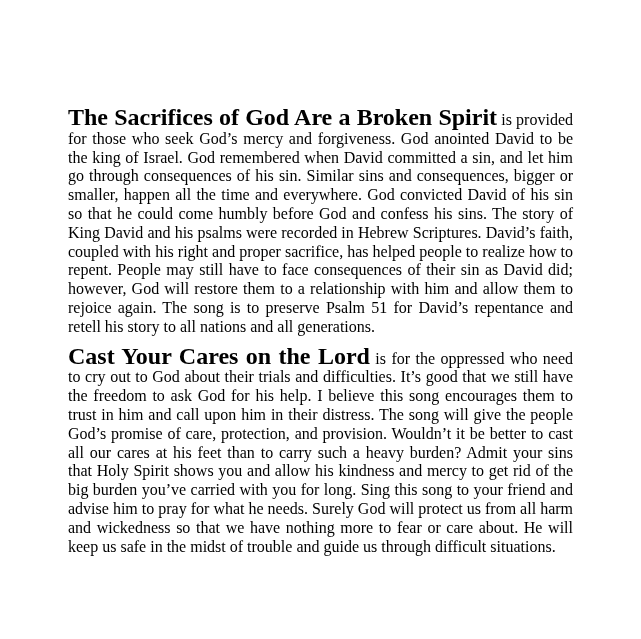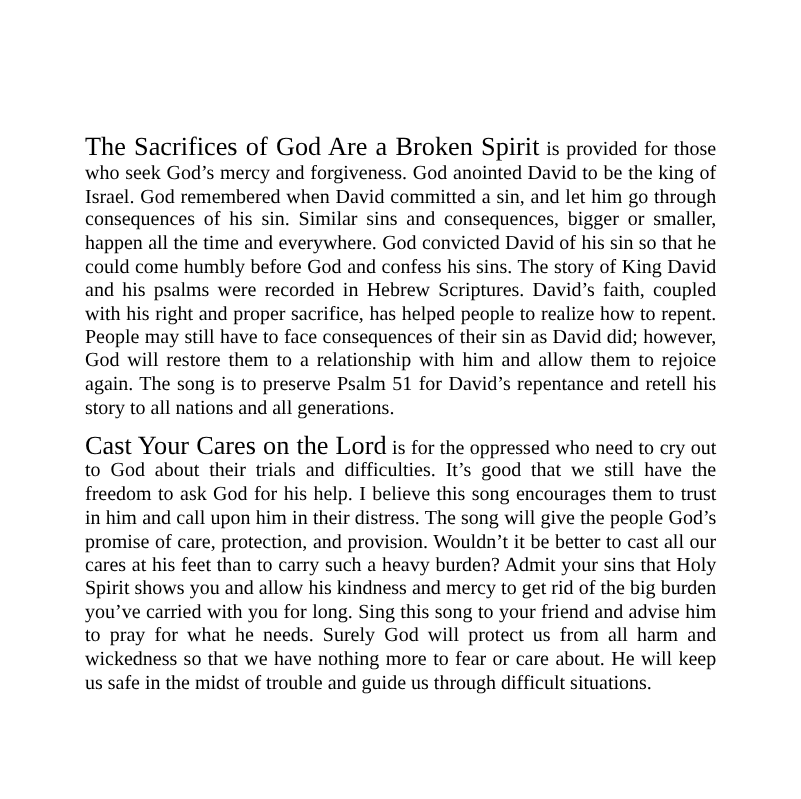--- a/index.html
+++ b/index.html
@@ -28,8 +28,8 @@
     margin: 0 0 10px 0;
   }
   .run-in-title {
-    font-weight: normal;
-    font-size: 21px;
+    font-weight: bold;
+    font-size: 24px;
   }
 </style>
 </head>

